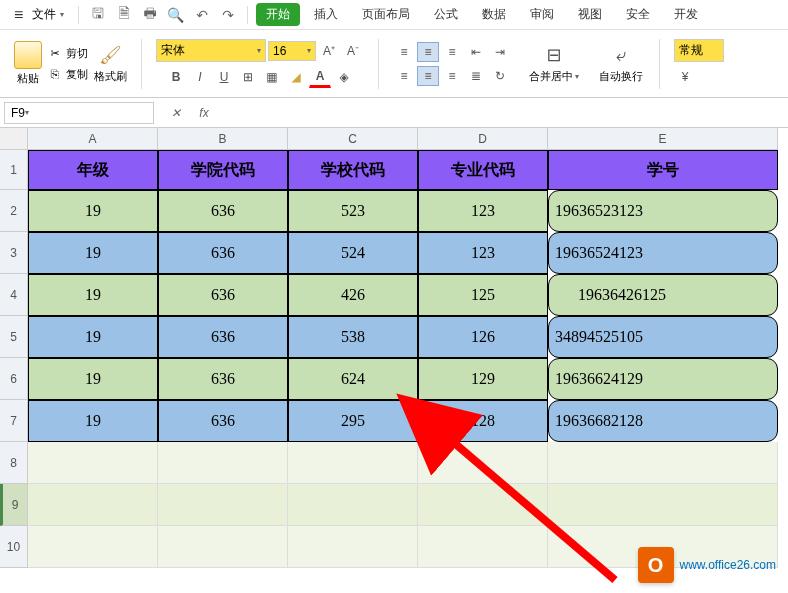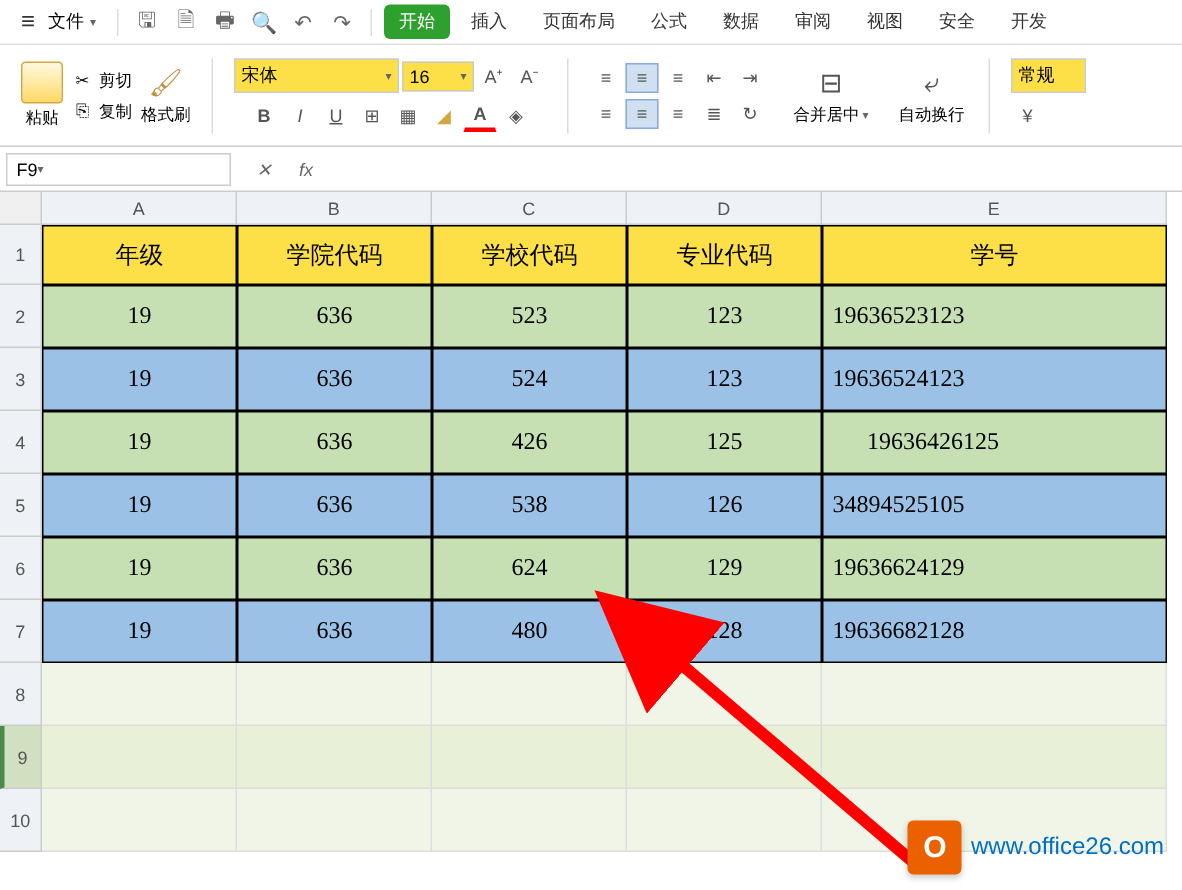--- a/index.html
+++ b/index.html
@@ -200,8 +200,8 @@
       border: 1px solid #000;
     }
     .header-cell {
-      background: #fde047;
-      font-weight: normal;
+      background: #8b5cf6;
+      font-weight: bold;
     }
     .even-row { background: #c6e0b4; }
     .odd-row { background: #9bc2e6; }

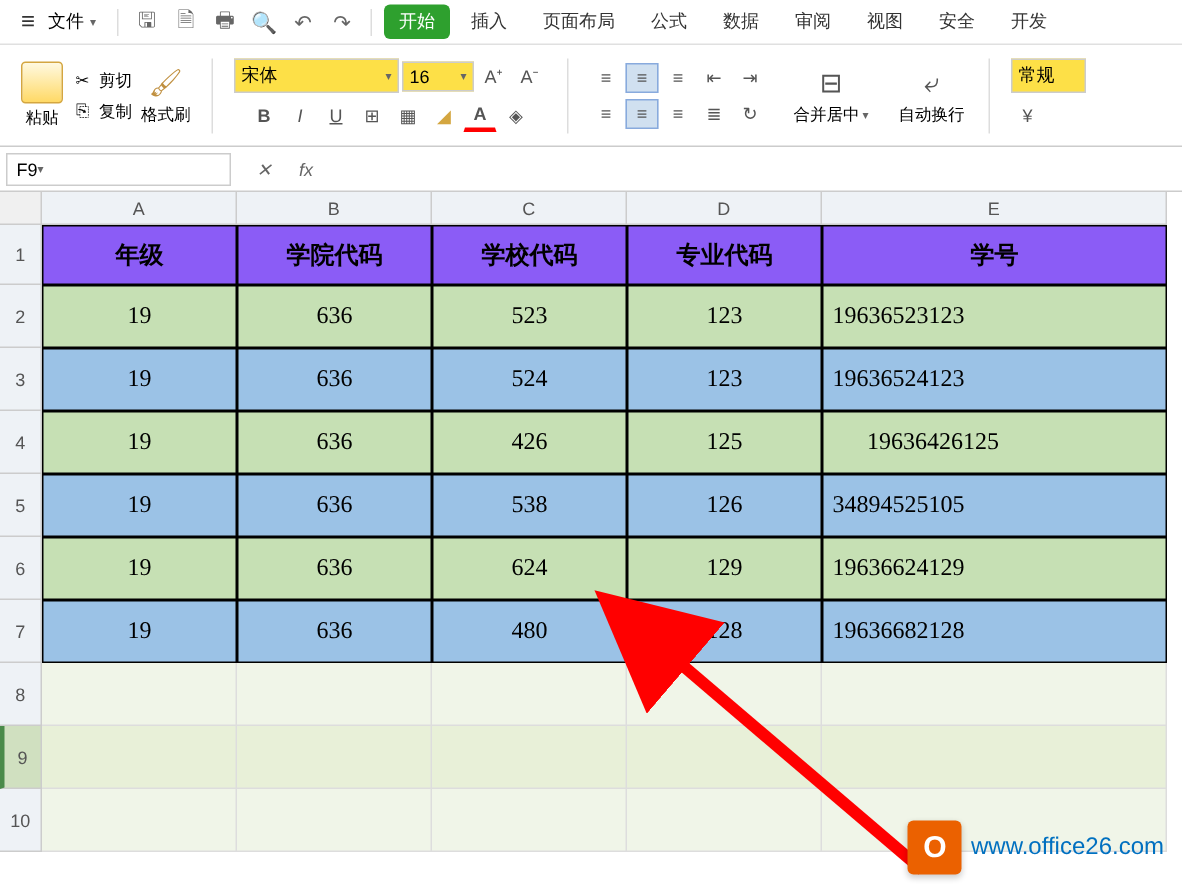--- a/index.html
+++ b/index.html
@@ -205,7 +205,7 @@
     }
     .even-row { background: #c6e0b4; }
     .odd-row { background: #9bc2e6; }
-    .cell.left { justify-content: flex-start; padding-left: 6px; }
+    .cell.left { justify-content: flex-start; padding-left: 6px; border-radius: 11px; }
     .body-row { background: #f0f5e8; }
     .sel-row { background: #e8f0d8; }
     

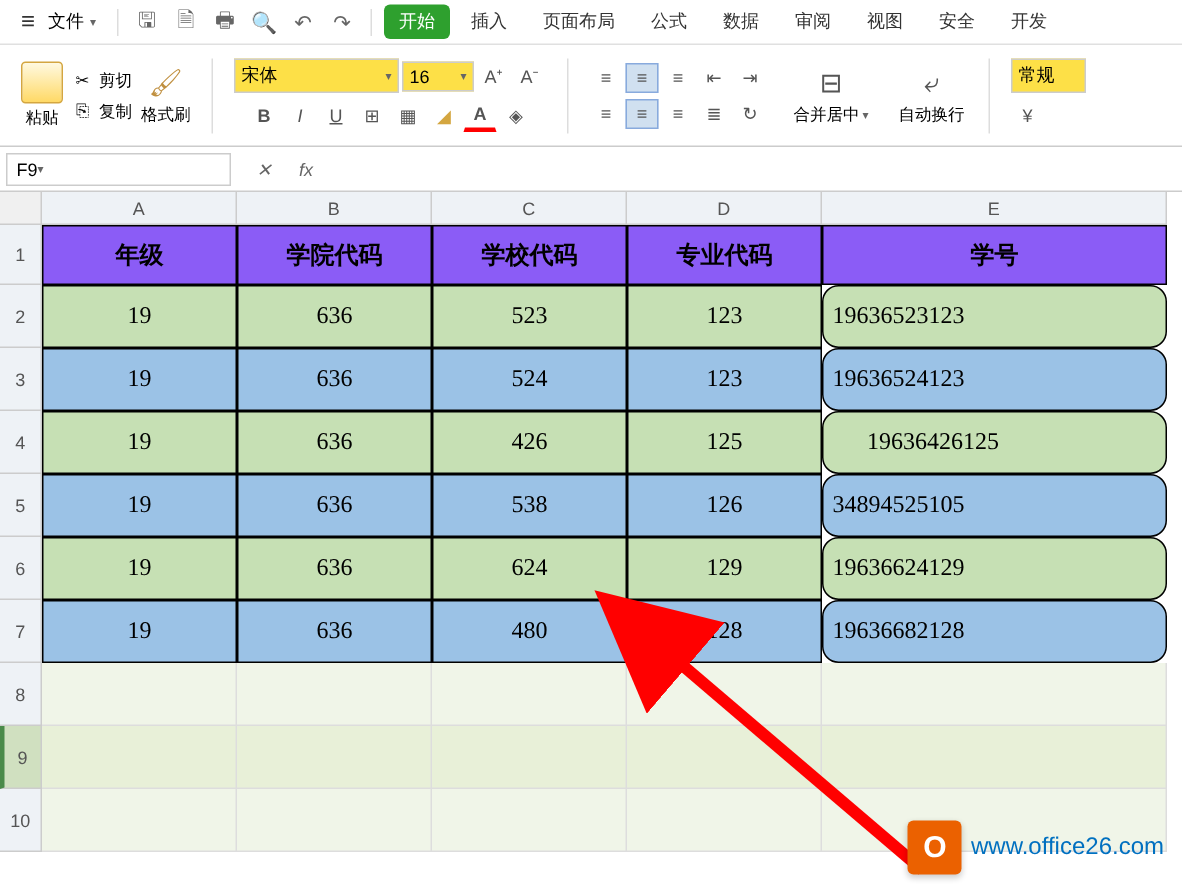--- a/index.html
+++ b/index.html
@@ -446,7 +446,7 @@
       <div class="grid-row">
         <div class="cell data-cell odd-row" style="width: 130px; height: 42px;">19</div>
         <div class="cell data-cell odd-row" style="width: 130px; height: 42px;">636</div>
-        <div class="cell data-cell odd-row" style="width: 130px; height: 42px;">480</div>
+        <div class="cell data-cell odd-row" style="width: 130px; height: 42px;">295</div>
         <div class="cell data-cell odd-row" style="width: 130px; height: 42px;">128</div>
         <div class="cell data-cell odd-row left" style="width: 230px; height: 42px;">19636682128</div>
       </div>

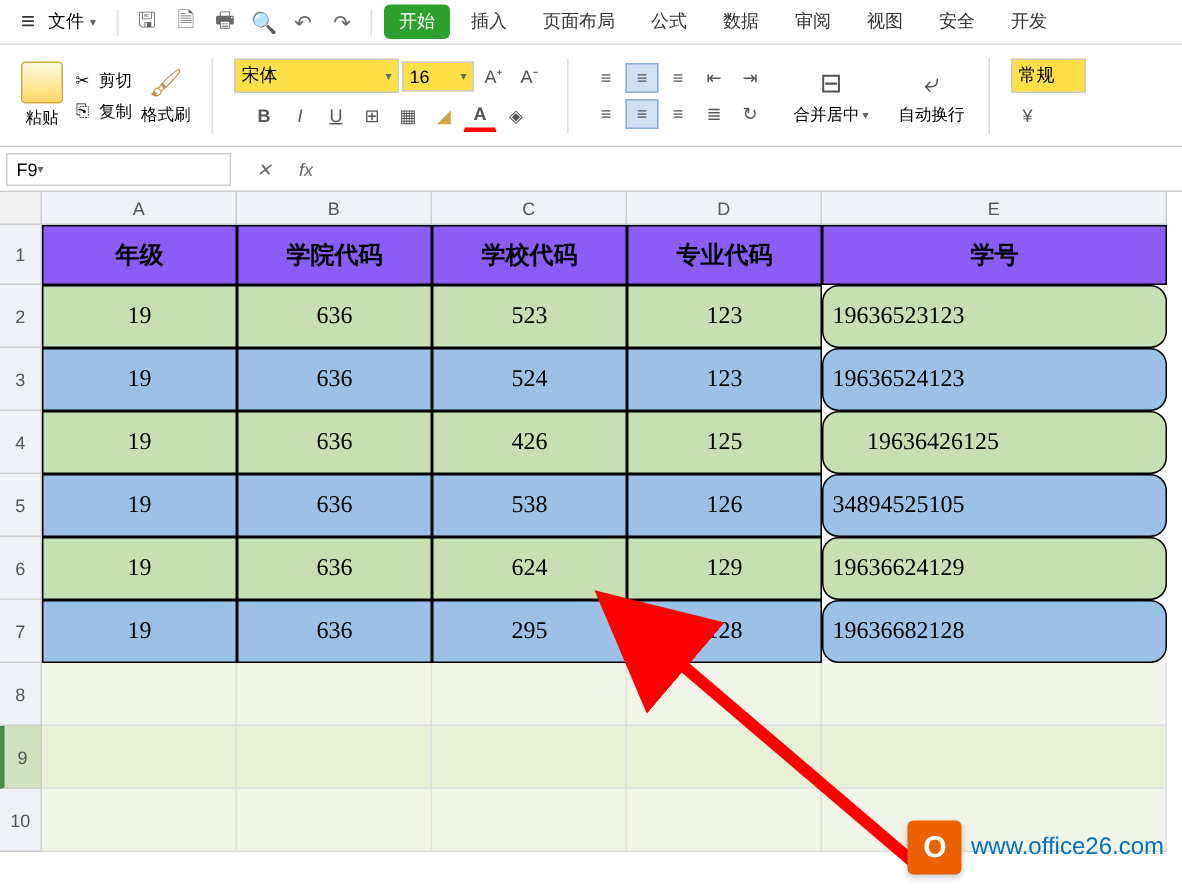--- a/index.html
+++ b/index.html
@@ -241,7 +241,7 @@
     .wm-title { font-size: 18px; font-weight: bold; }
     .wm-title .o { color: #eb6100; }
     .wm-title .rest { color: #0070c0; }
-    .wm-url { font-size: 16px; color: #0070c0; }
+    .wm-url { font-size: 12px; color: #0070c0; }
   </style>
 </head>
 <body>

